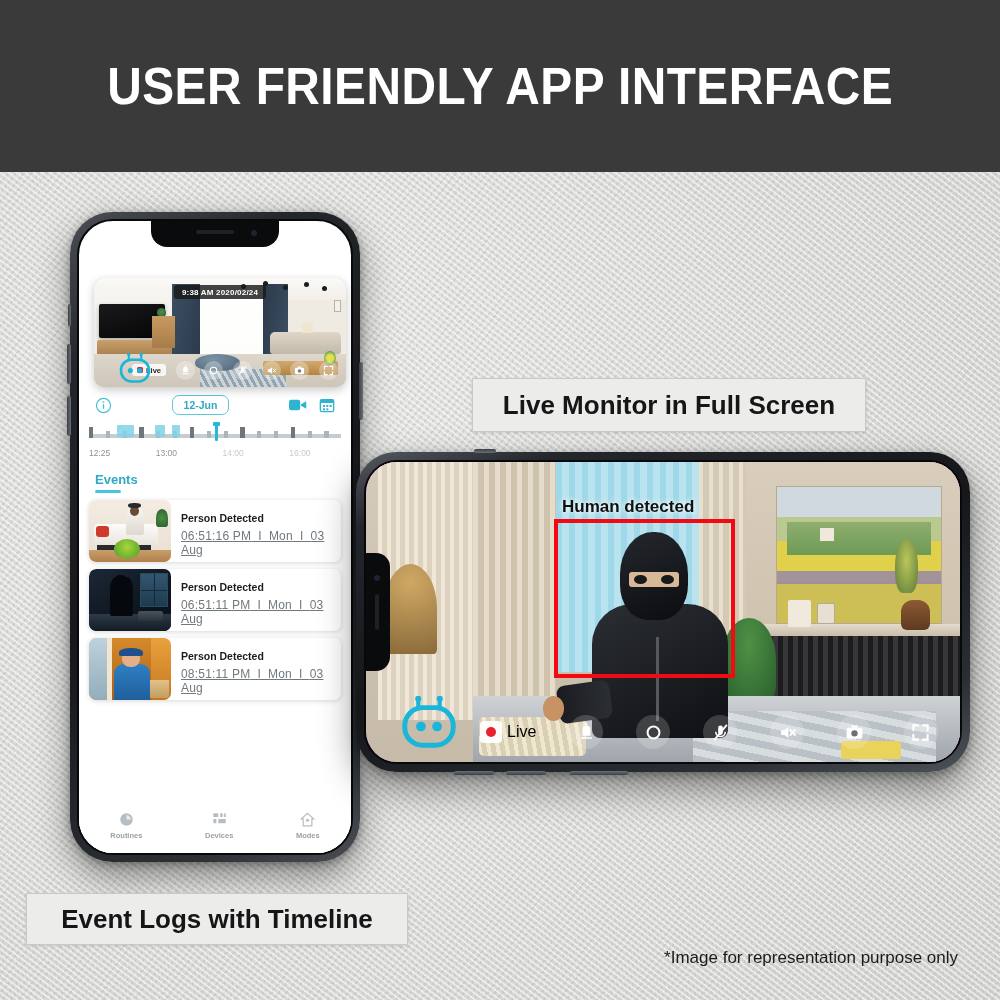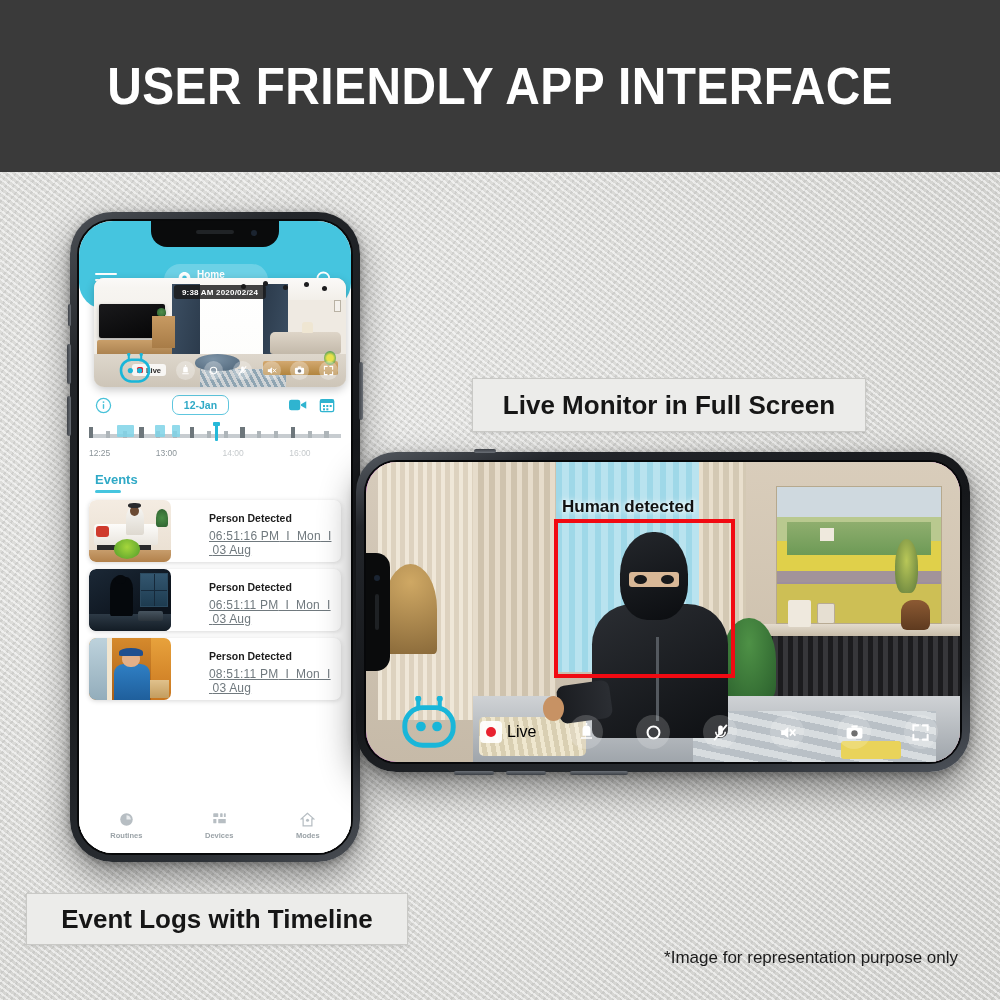--- a/index.html
+++ b/index.html
@@ -434,29 +434,6 @@
       <div class="cam"></div>
     </div>
 
-    <div class="app-head">
-      <div class="app-head-row">
-        <div class="ham">
-          <i></i>
-            <i></i>
-            <i></i>
-        </div>
-        <div class="loc-pill">
-          <svg class="pin" viewBox="0 0 24 32">
-            <path d="M12 0C5.9 0 1 4.9 1 11c0 8 11 21 11 21s11-13 11-21C23 4.9 18.1 0 12 0z" fill="#ffffff"></path>
-            <circle cx="12" cy="11" r="4.2" fill="#45c5df"></circle>
-          </svg>
-          <div class="loc-txt">
-            <div class="l1">Home</div>
-            <div class="l2">Garage</div>
-          </div>
-        </div>
-        <svg class="search-ic" viewBox="0 0 24 24">
-          <circle cx="10" cy="10" r="7" fill="none" stroke="#ffffff" stroke-width="2.2"></circle>
-          <line x1="15.2" y1="15.2" x2="21.5" y2="21.5" stroke="#ffffff" stroke-width="2.4" stroke-linecap="round"></line>
-        </svg>
-      </div>
-    </div>
 
     <div class="cam-card">
       <div class="lr">

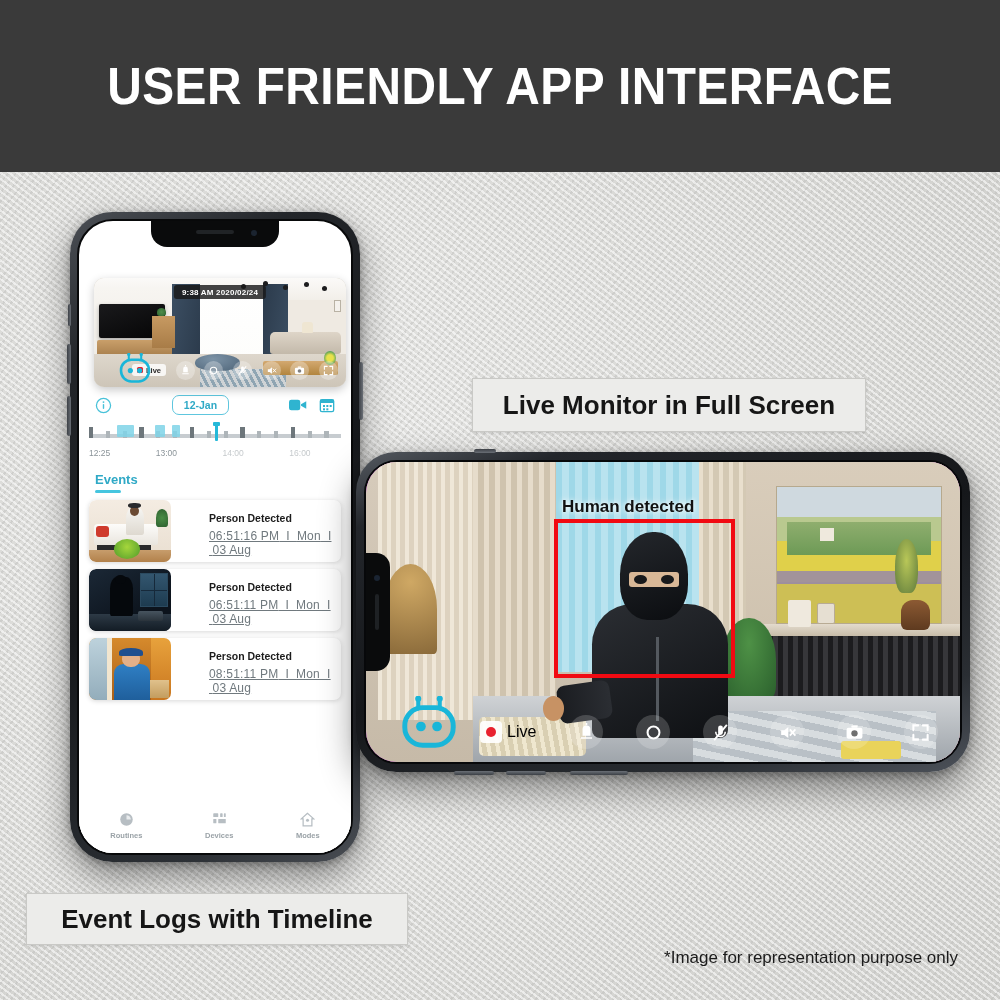--- a/index.html
+++ b/index.html
@@ -528,7 +528,7 @@
               <rect x="11" y="10" width="2" height="7" rx="1" fill="#49c2d9"></rect>
             </svg>
         </div>
-        <div class="date-pill">12-Jan</div>
+        <div class="date-pill">12-Jun</div>
         <div class="tl-right">
           <div class="icon-btn">
             <svg viewBox="0 0 24 18" style="width:18px;height:14px">

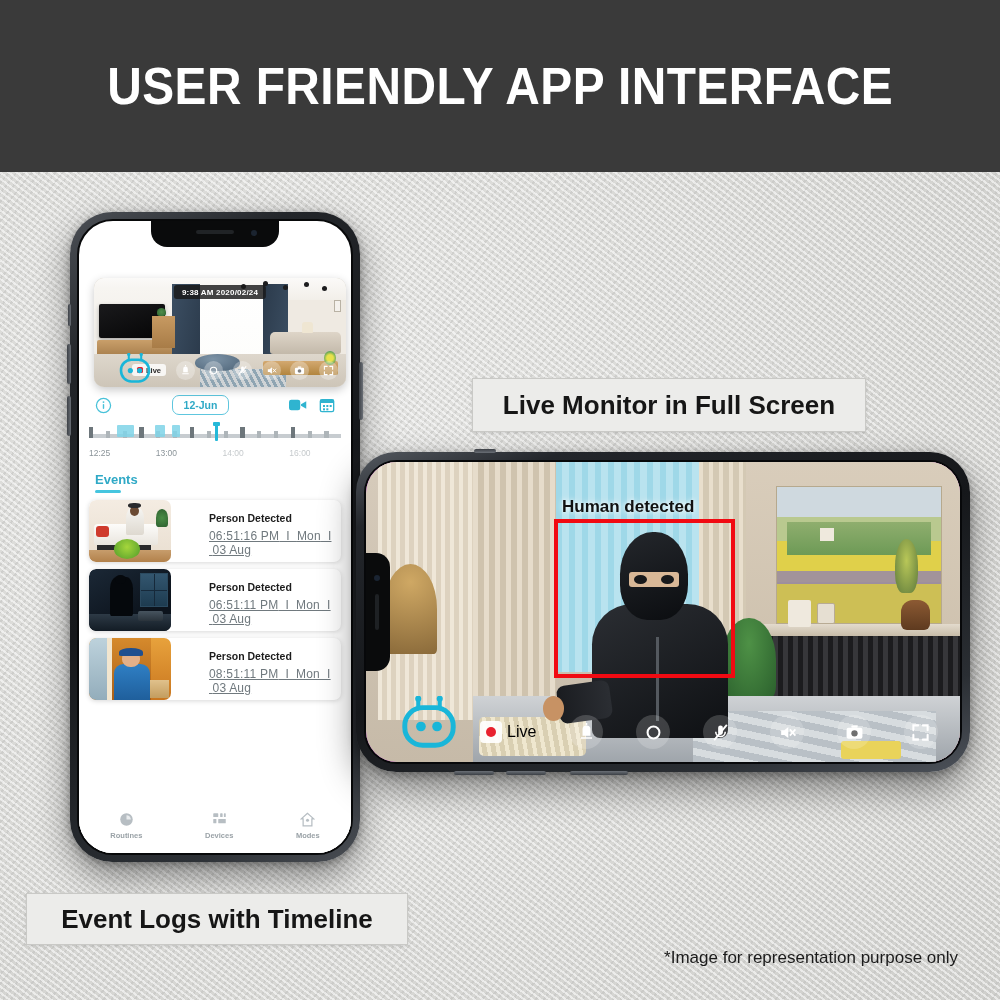--- a/index.html
+++ b/index.html
@@ -223,7 +223,7 @@
     overflow:hidden;
   }
   .ev-thumb{ width:82px; flex:0 0 82px; border-radius:7px; overflow:hidden; position:relative; }
-  .ev-info{ flex:1; padding:12px 0 0 10px;margin-left:28px; }
+  .ev-info{ flex:1; padding:12px 0 0 10px; }
   .ev-title{ font-size:10.5px; font-weight:700; color:#1c1c1c; }
   .ev-meta{ font-size:12px; color:#70797e; margin-top:5px; letter-spacing:.2px;text-decoration:underline; }
 

